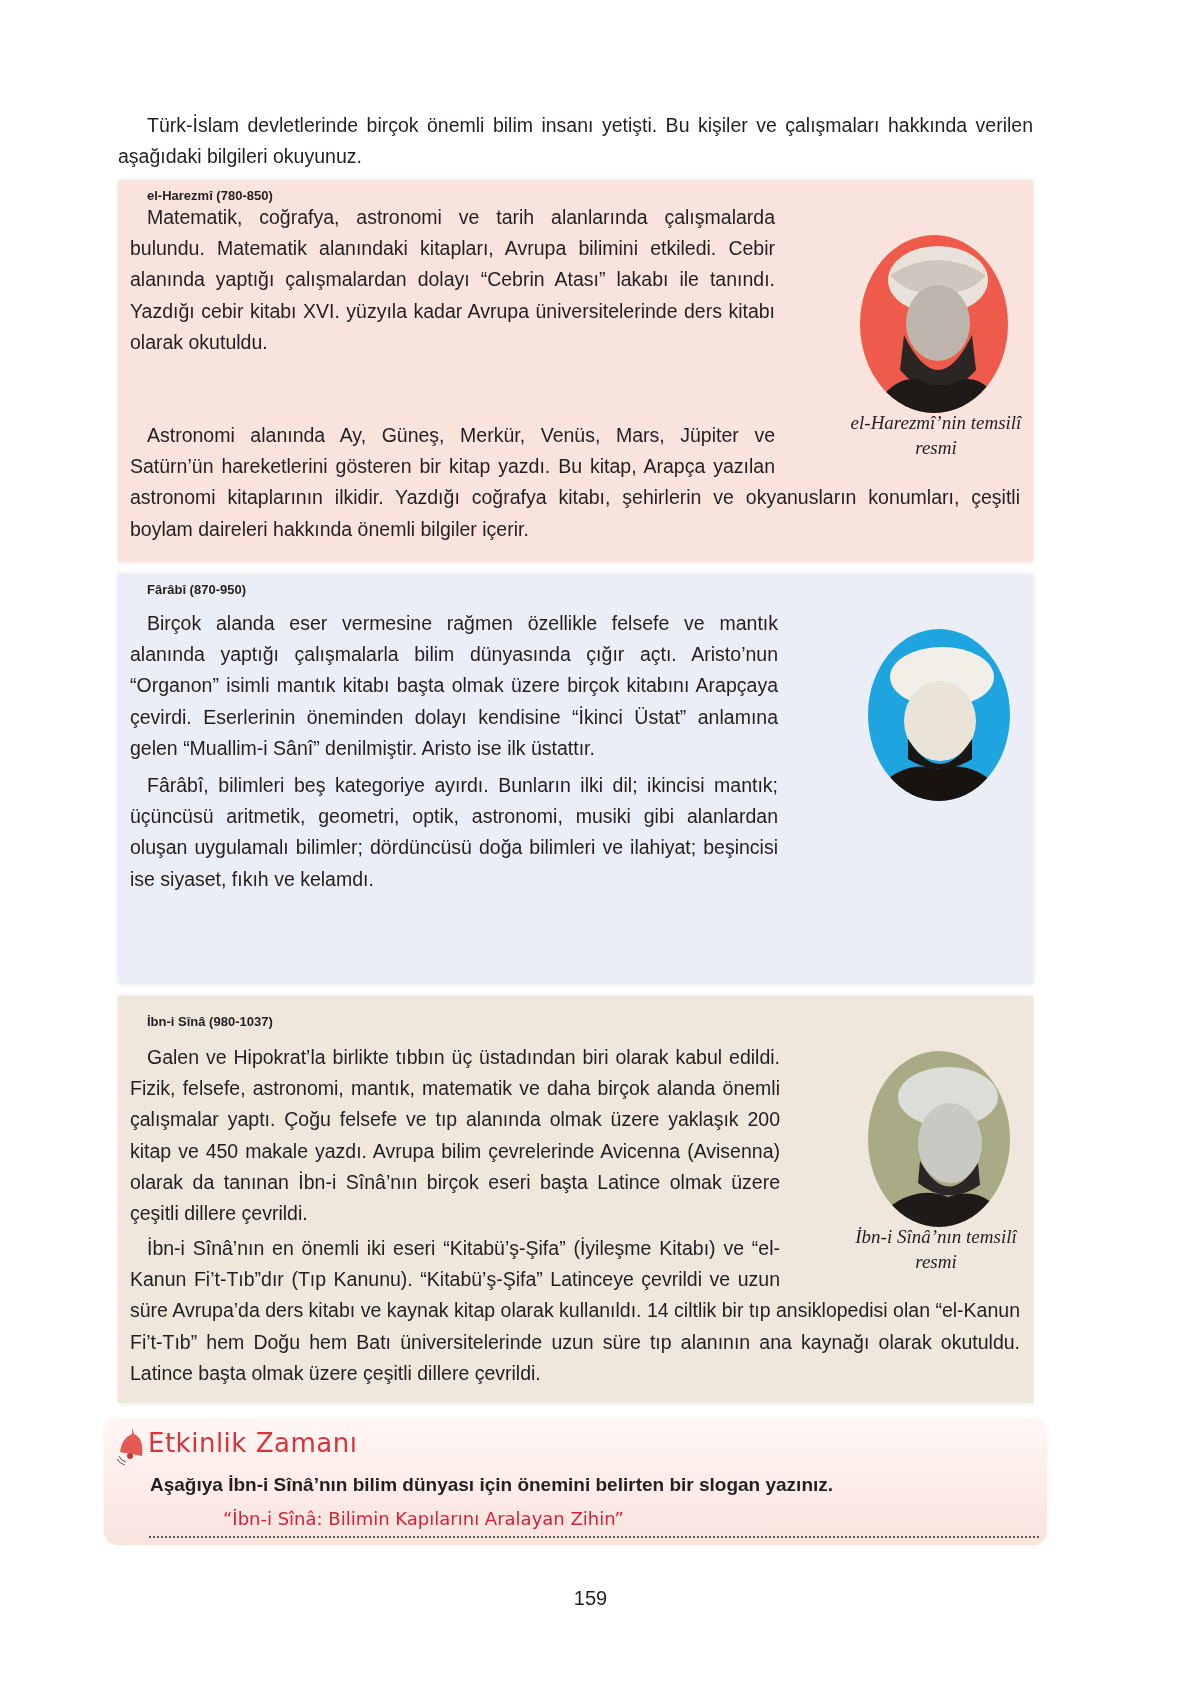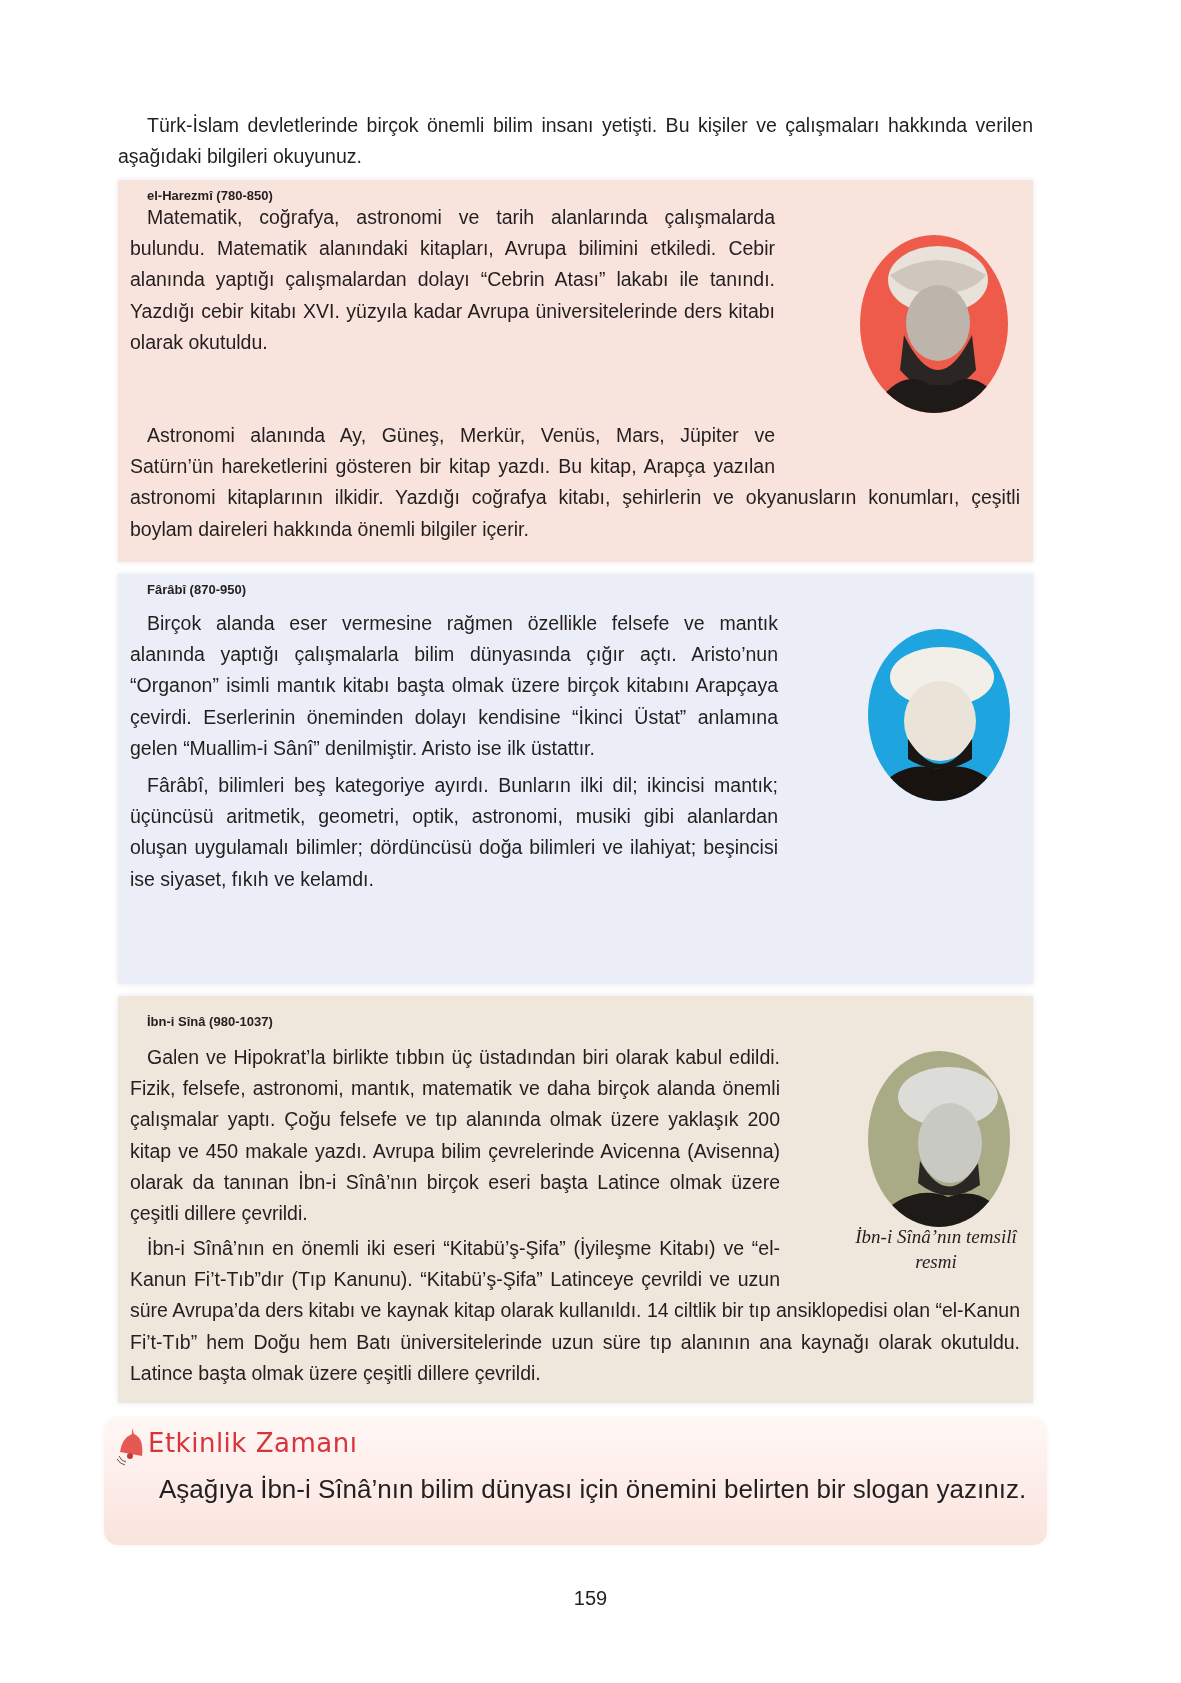--- a/index.html
+++ b/index.html
@@ -50,6 +50,7 @@
       <path d="M10 178 Q40 130 70 150 L90 150 Q120 130 148 178Z" fill="#1e1a18"></path>
     </svg>
   </div>
+  <div class="caption" style="left:732px;top:230px;width:172px;">el-Harezmî’nin temsilî resmi</div>
 </section>
 
 <section class="box blue">

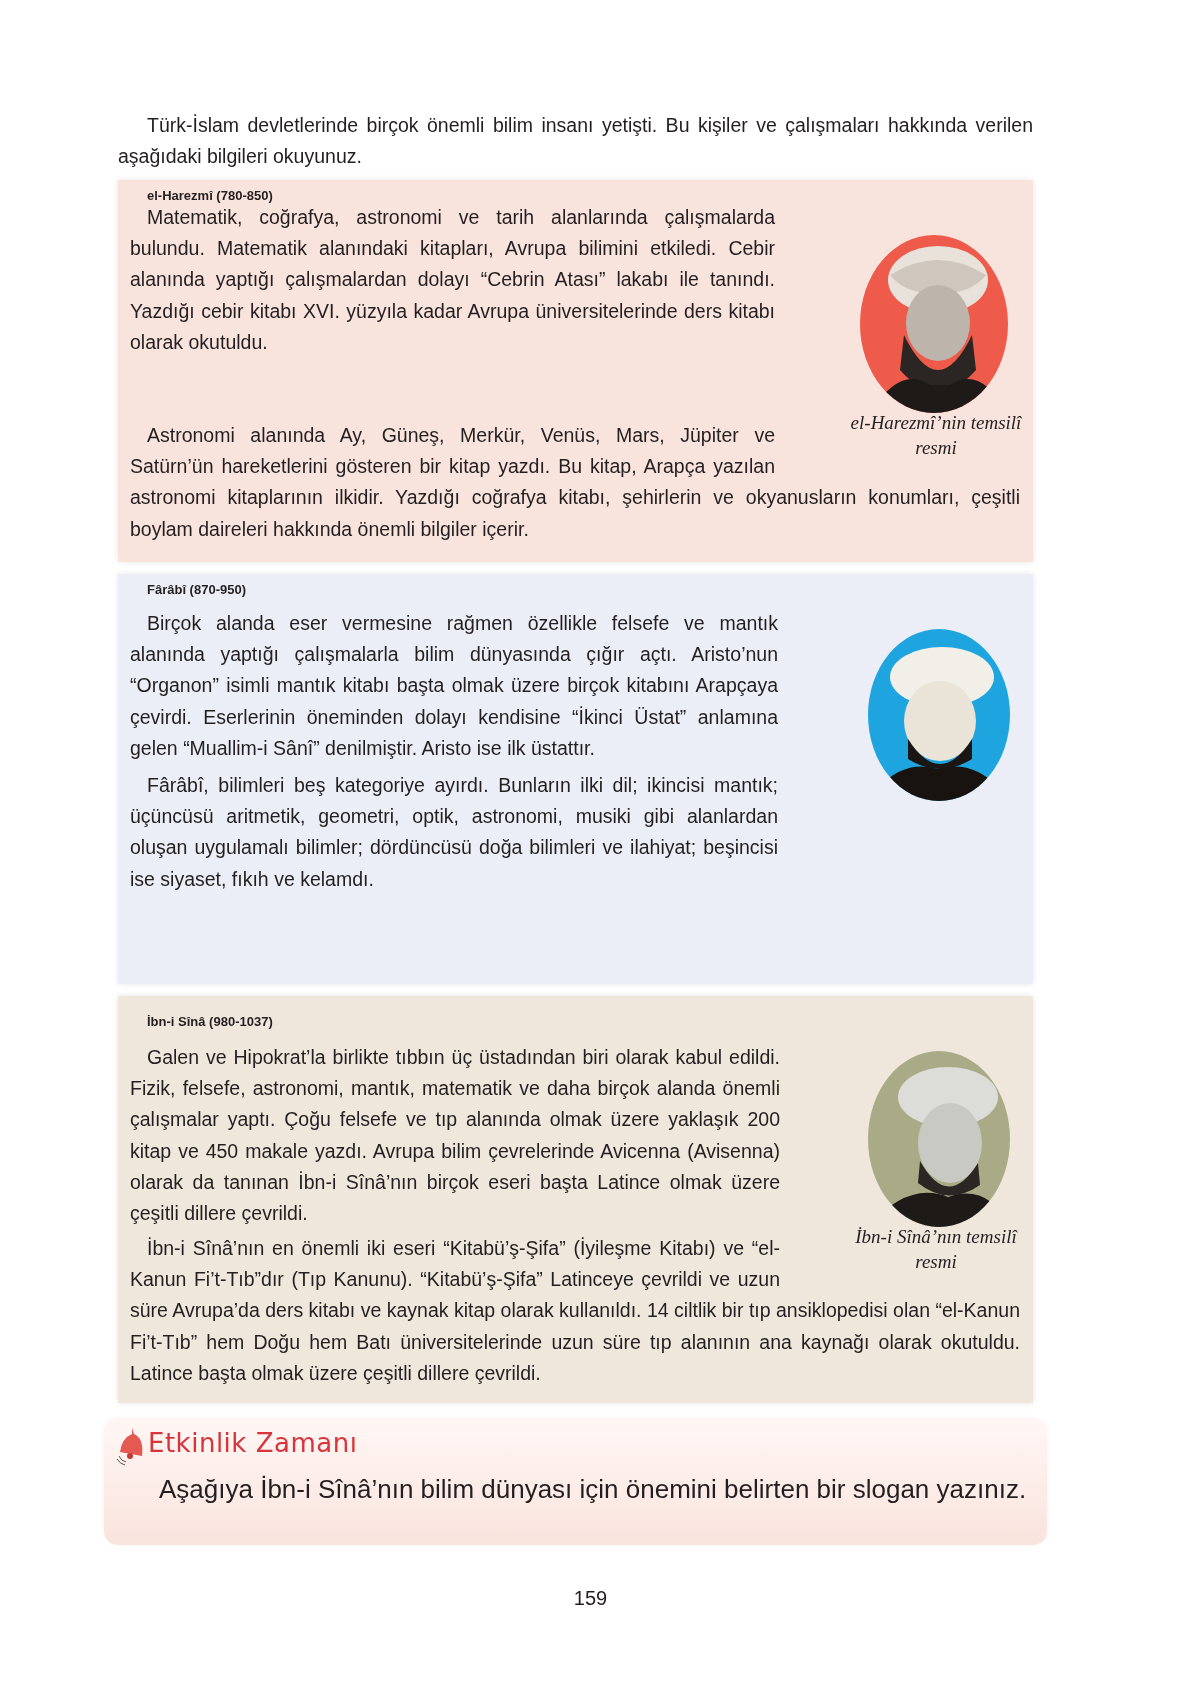--- a/index.html
+++ b/index.html
@@ -20,7 +20,7 @@
             background:linear-gradient(#fff7f5,#fae3dd);box-shadow:0 0 4px rgba(0,0,0,0.05);}
   .act-title{position:absolute;left:44px;top:10px;font-size:26px;color:#d8343c;letter-spacing:0.5px;font-family:"DejaVu Sans", sans-serif;}
   .bell{position:absolute;left:12px;top:8px;width:30px;height:40px;}
-  .act-q{position:absolute;left:55px;top:56px;font-weight:normal;font-size:26px;}
+  .act-q{position:absolute;left:46px;top:56px;font-weight:bold;font-size:19px;}
   .act-line{position:absolute;left:45px;top:90px;width:890px;height:28px;border-bottom:2px dotted #555;}
   .act-ans{position:absolute;left:74px;top:0;font-family:"DejaVu Sans", sans-serif;font-size:18px;color:#d8203a;}
   .pageno{position:absolute;left:0;width:1181px;top:1587px;text-align:center;font-size:20px;}

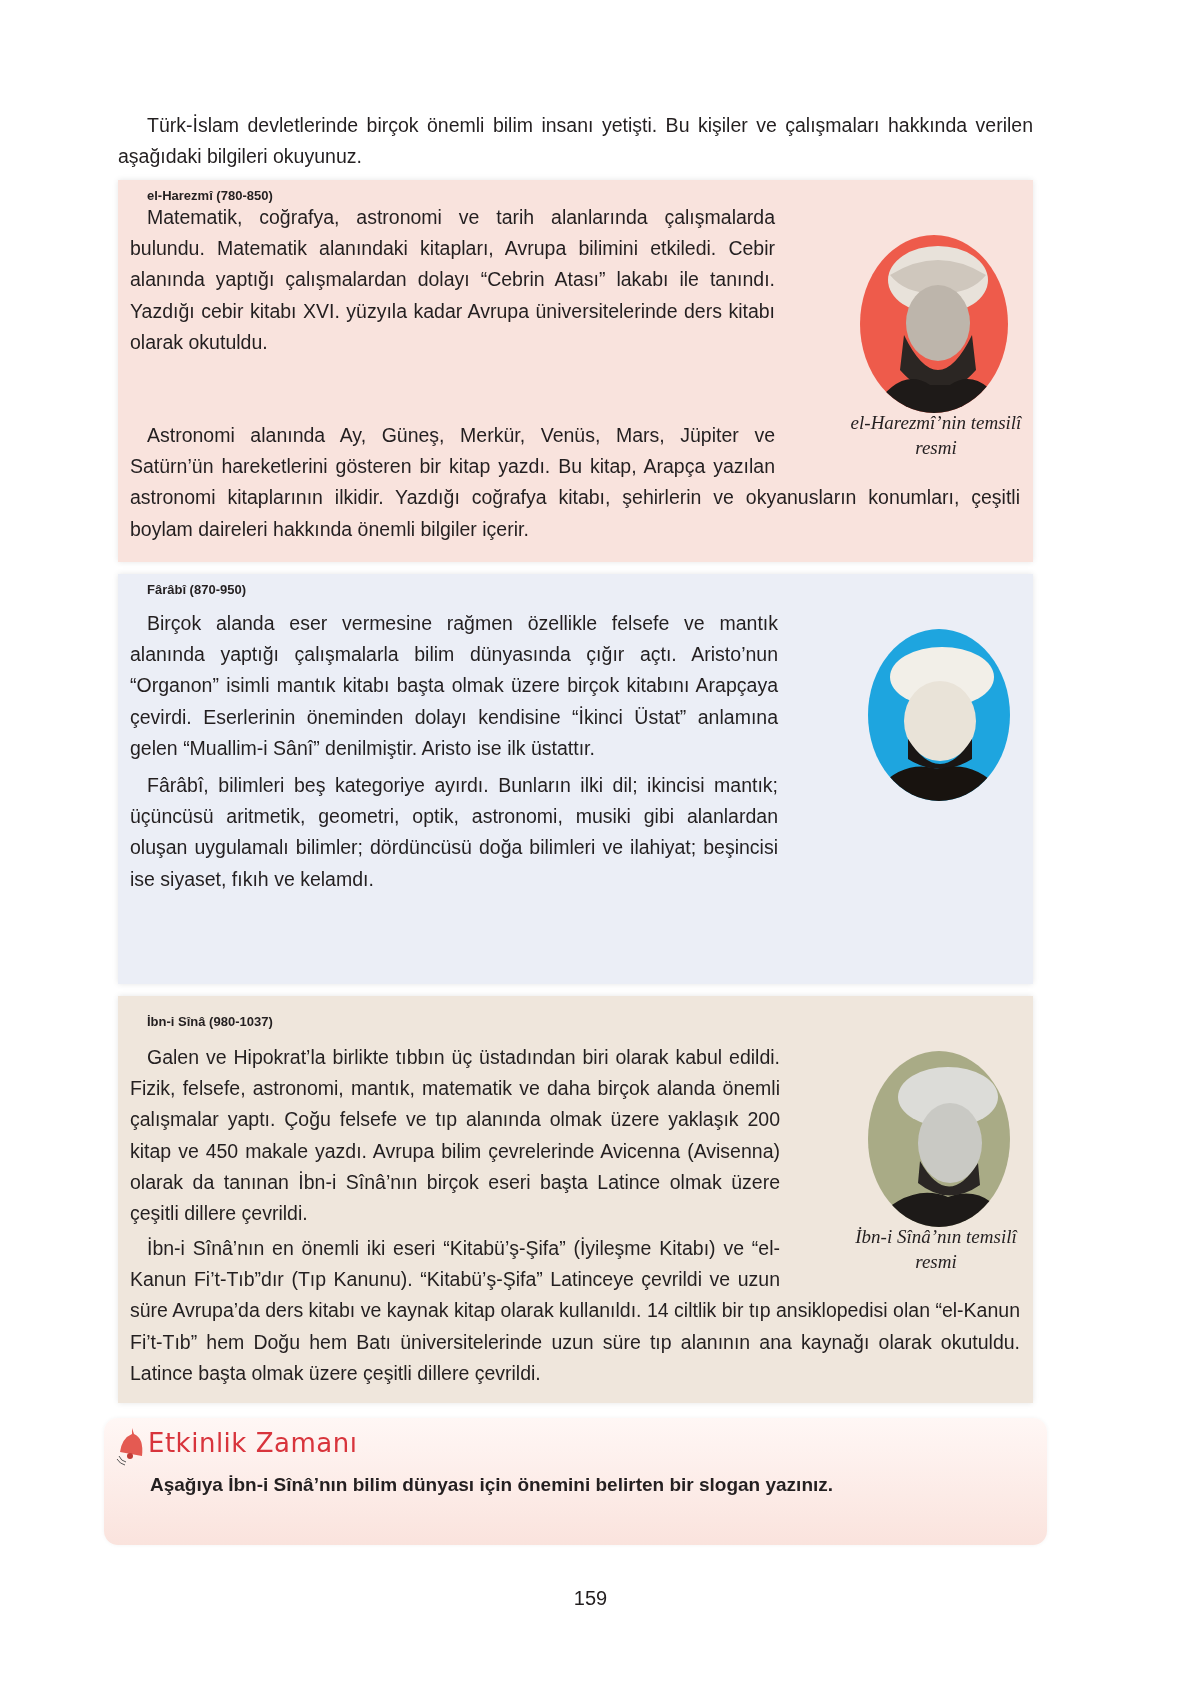--- a/index.html
+++ b/index.html
@@ -99,6 +99,9 @@
   </svg>
   <div class="act-title">Etkinlik Zamanı</div>
   <div class="act-q">Aşağıya İbn-i Sînâ’nın bilim dünyası için önemini belirten bir slogan yazınız.</div>
+  <div class="act-line">
+    <span class="act-ans">“İbn-i Sînâ: Bilimin Kapılarını Aralayan Zihin”</span>
+  </div>
 </section>
 
 <div class="pageno">159</div>

